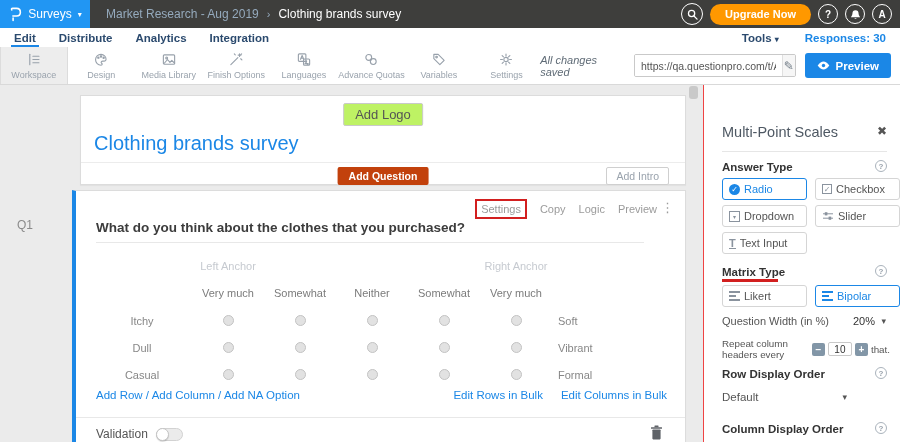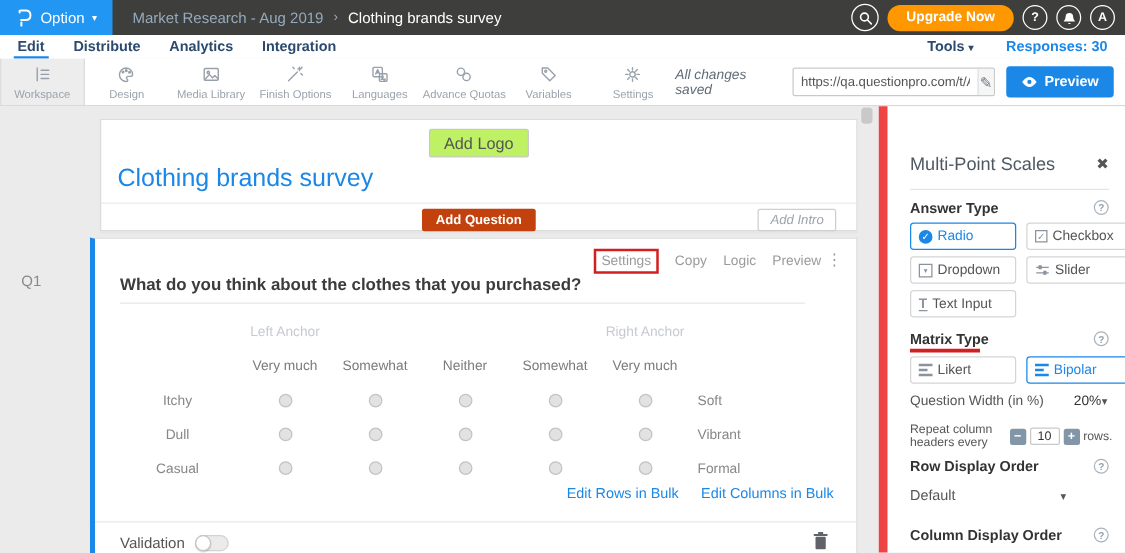--- a/index.html
+++ b/index.html
@@ -140,7 +140,7 @@
       <path d="M5 4 q-1-2.2 1.3-2.2 h5.2 q5 0 5 5.1 t-5 5.1 h-5" fill="none" stroke="#fff" stroke-width="2.1" stroke-linecap="round"></path>
       <path d="M6.8 14.6 v3.4" fill="none" stroke="#fff" stroke-width="2.1" stroke-linecap="round"></path>
     </svg>
-    <span class="logo-menu">Option</span>
+    <span class="logo-menu">Surveys</span>
     <span class="logo-caret">▾</span>
   </div>
   <div class="breadcrumb">

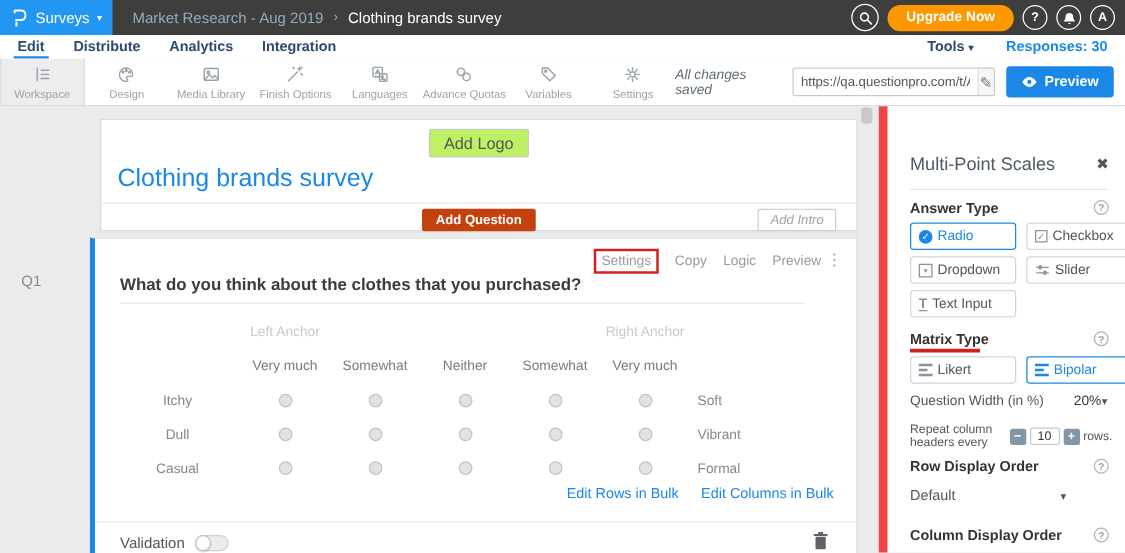--- a/index.html
+++ b/index.html
@@ -95,7 +95,7 @@
   .trash { position:absolute; right:22px; top:234px; cursor:pointer; }
 
   
-  #panel { position:absolute; left:703px; top:0; width:197px; height:357px; background:#fff; border-left:7px solid #ef4444; }
+  #panel { position:absolute; left:703px; top:0; width:197px; height:357px; background:#fff; border-left:1px solid #ef4444; }
   .panel-title { position:absolute; left:18px; top:39px; font-size:14.5px; color:#4e5863; }
   .panel-close { position:absolute; right:13px; top:39px; font-size:12px; color:#555; cursor:pointer; }
   .panel-divider { position:absolute; left:18px; right:13px; top:66px; border-top:1px solid #e6e6e6; }

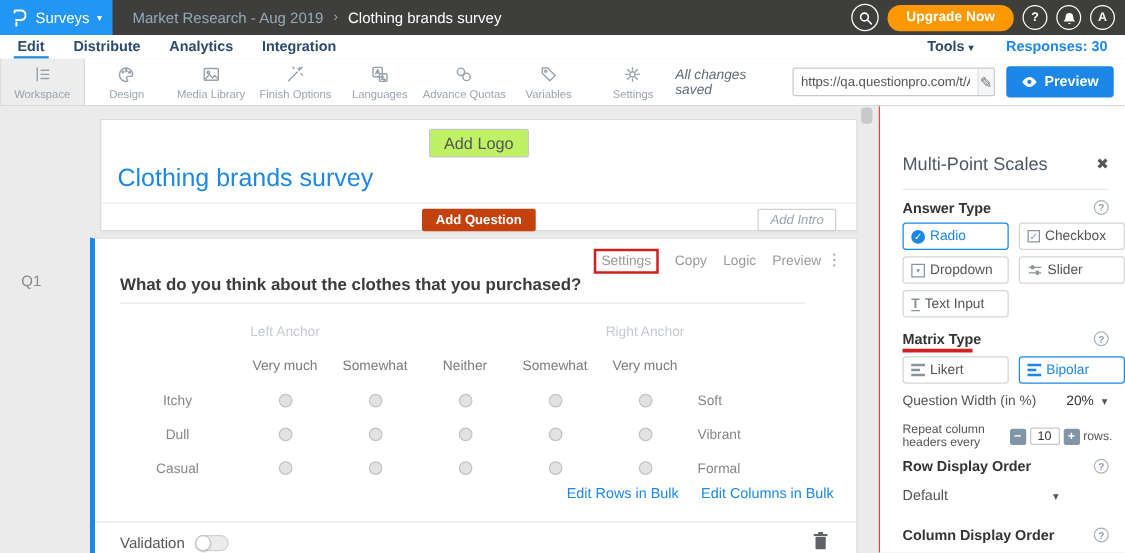--- a/index.html
+++ b/index.html
@@ -63,7 +63,7 @@
   .add-question-btn { position:absolute; top:71px; left:50%; transform:translateX(-50%); background:#c2410c;
     color:#fff; border:none; border-radius:2px; font-size:10.5px; font-weight:bold; height:18px; padding:0 11px; cursor:pointer; }
   .add-intro-btn { position:absolute; top:71px; right:16px; background:#fff; color:#9aa3ad;
-    border:1px solid #cfcfcf; border-radius:2px; font-size:10.5px; height:18px; padding:0 9px; cursor:pointer;font-style:italic; }
+    border:1px solid #cfcfcf; border-radius:2px; font-size:10.5px; height:18px; padding:0 9px; cursor:pointer; }
 
   #question-card { left:72px; top:105px; width:614px; height:260px; border-left:4px solid #1b87e6; }
   .q-actions { position:absolute; top:8px; right:28px; display:flex; align-items:center; gap:13px;

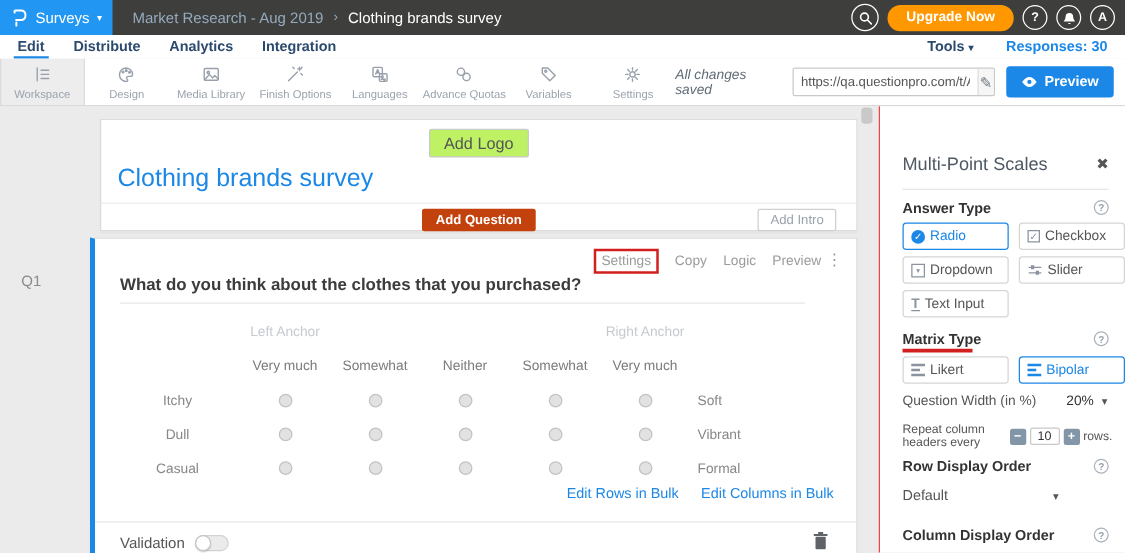--- a/index.html
+++ b/index.html
@@ -420,7 +420,7 @@
       <button class="step-btn">−</button>
       <input class="step-input" value="10" style="">
       <button class="step-btn">+</button>
-      <span>rows.</span>
+      <span>that.</span>
     </div>
 
     <div class="sec-lbl" style="top:283px;">Row Display Order</div>

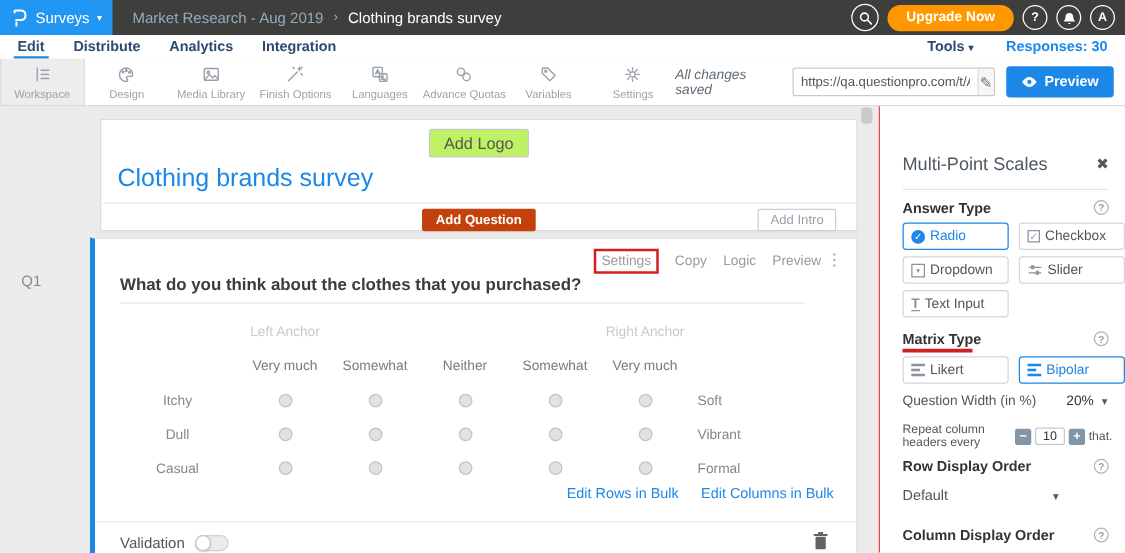--- a/index.html
+++ b/index.html
@@ -332,6 +332,9 @@
       <span class="row-lbl-r">Formal</span>
     </div>
 
+    <div class="q-links">
+      <a>Add Row</a><span class="sep"> / </span><a>Add Column</a><span class="sep"> / </span><a>Add NA Option</a>
+    </div>
     <div class="q-links-r">
       <a>Edit Rows in Bulk</a>
       <a>Edit Columns in Bulk</a>

